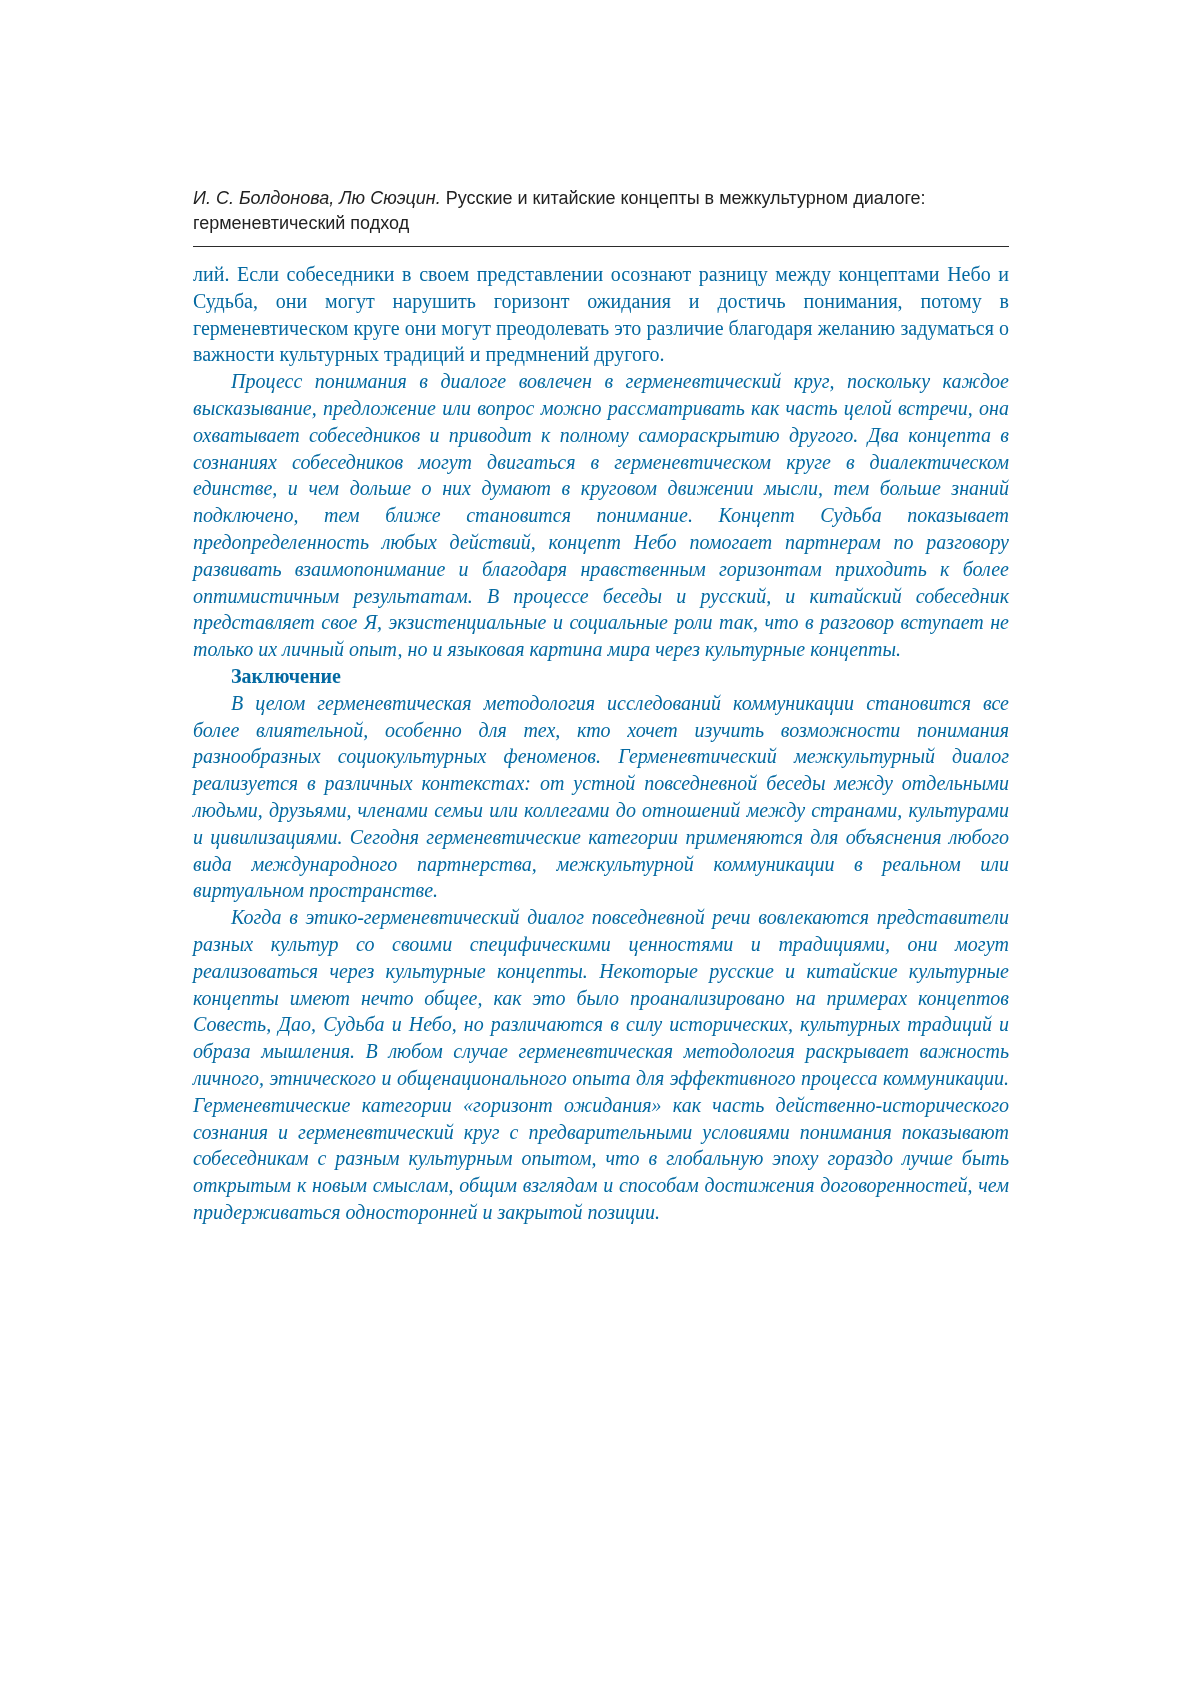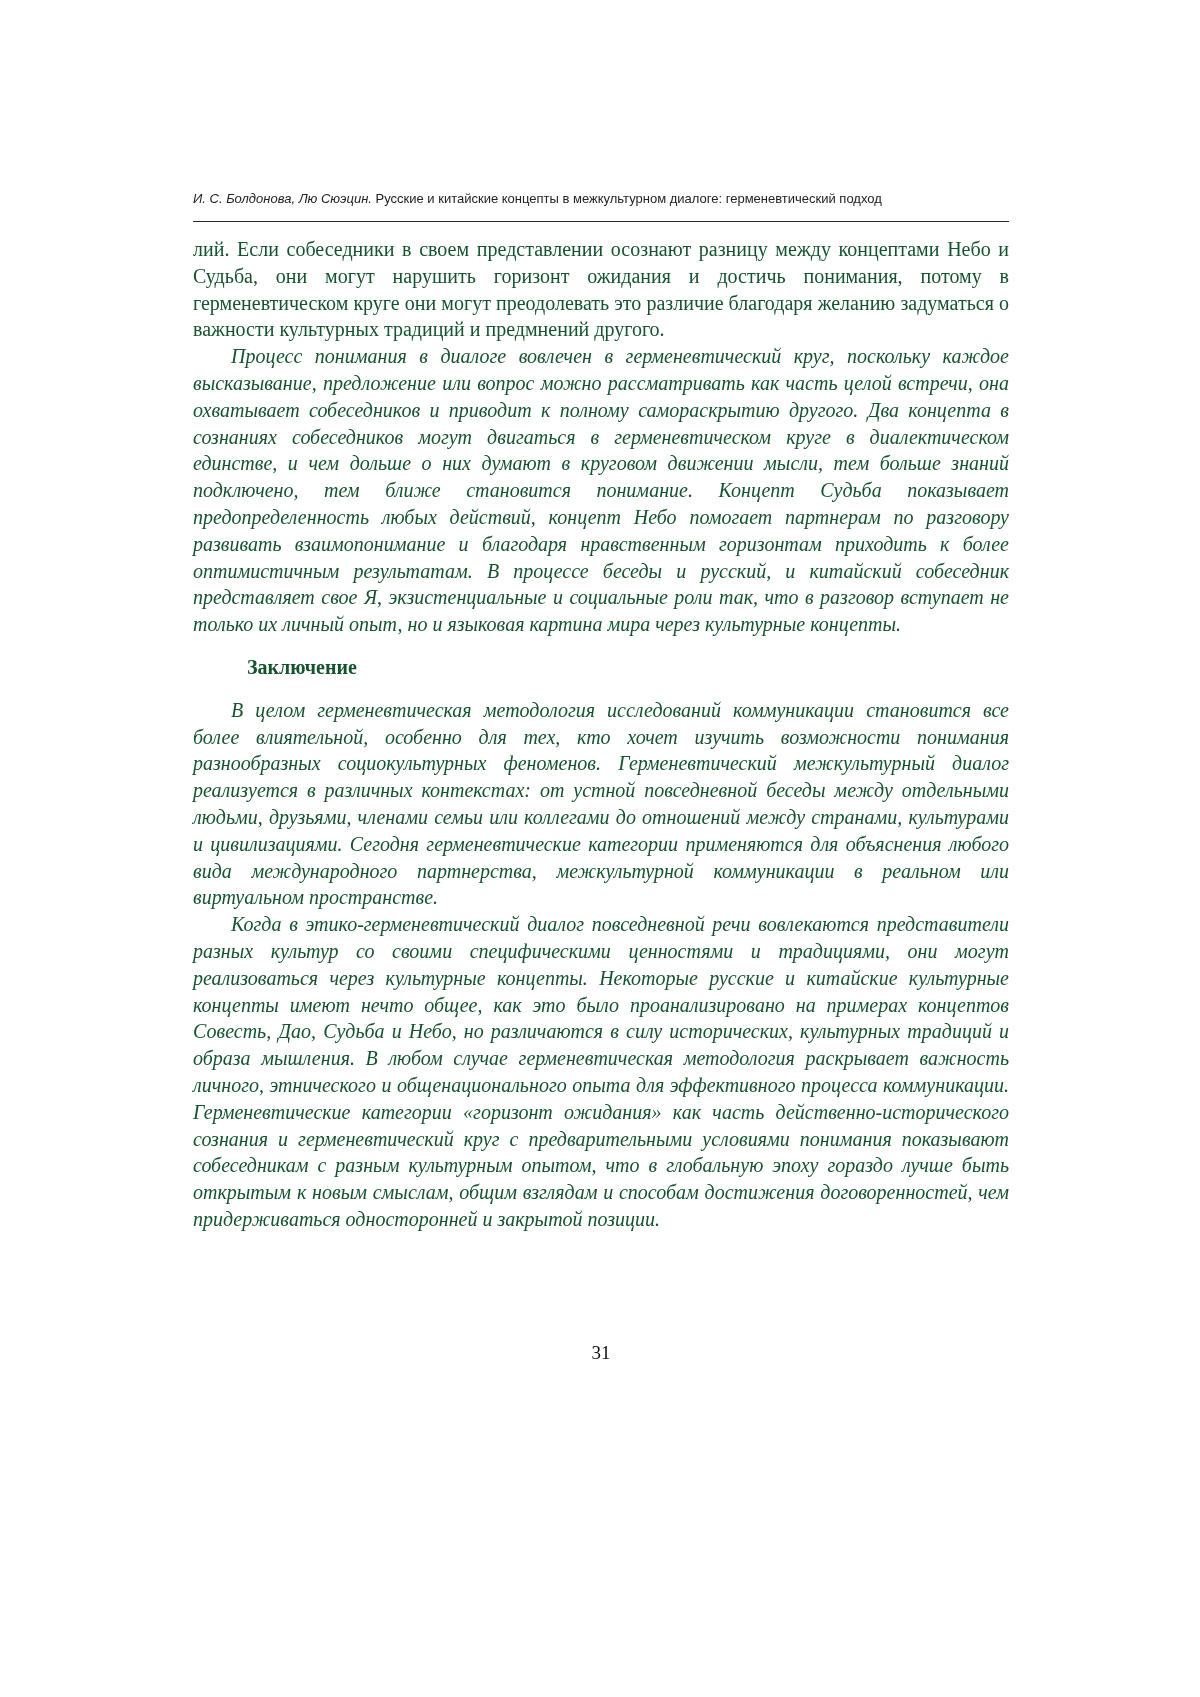--- a/index.html
+++ b/index.html
@@ -23,7 +23,7 @@
   }
   .running-head {
     font-family: "Liberation Sans", sans-serif;
-    font-size: 13px;
+    font-size: 18px;
     line-height: 25px;
     color: #222222;
   }

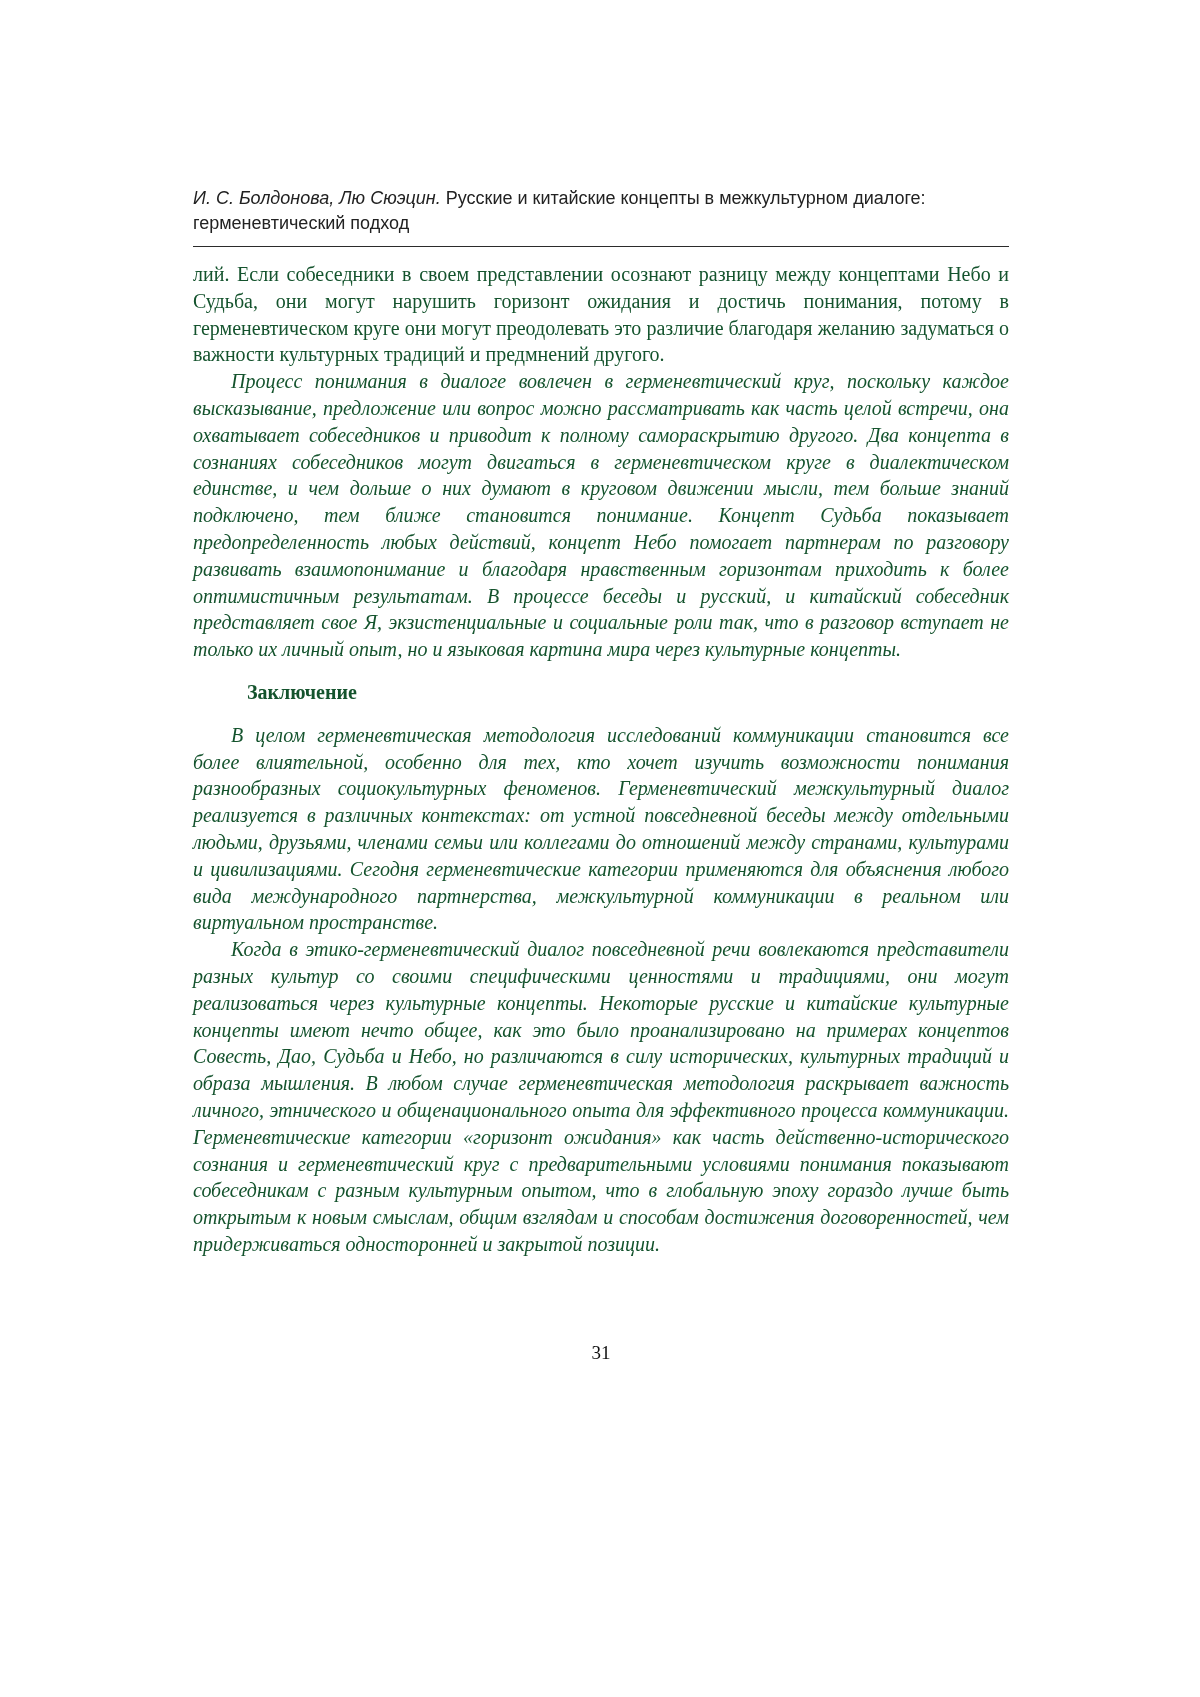--- a/index.html
+++ b/index.html
@@ -42,7 +42,7 @@
     font-size: 20px;
     line-height: 26.8px;
     text-align: justify;
-    color: #14532d;
+    color: #0369a1;
   }
   .para {
     margin: 0;

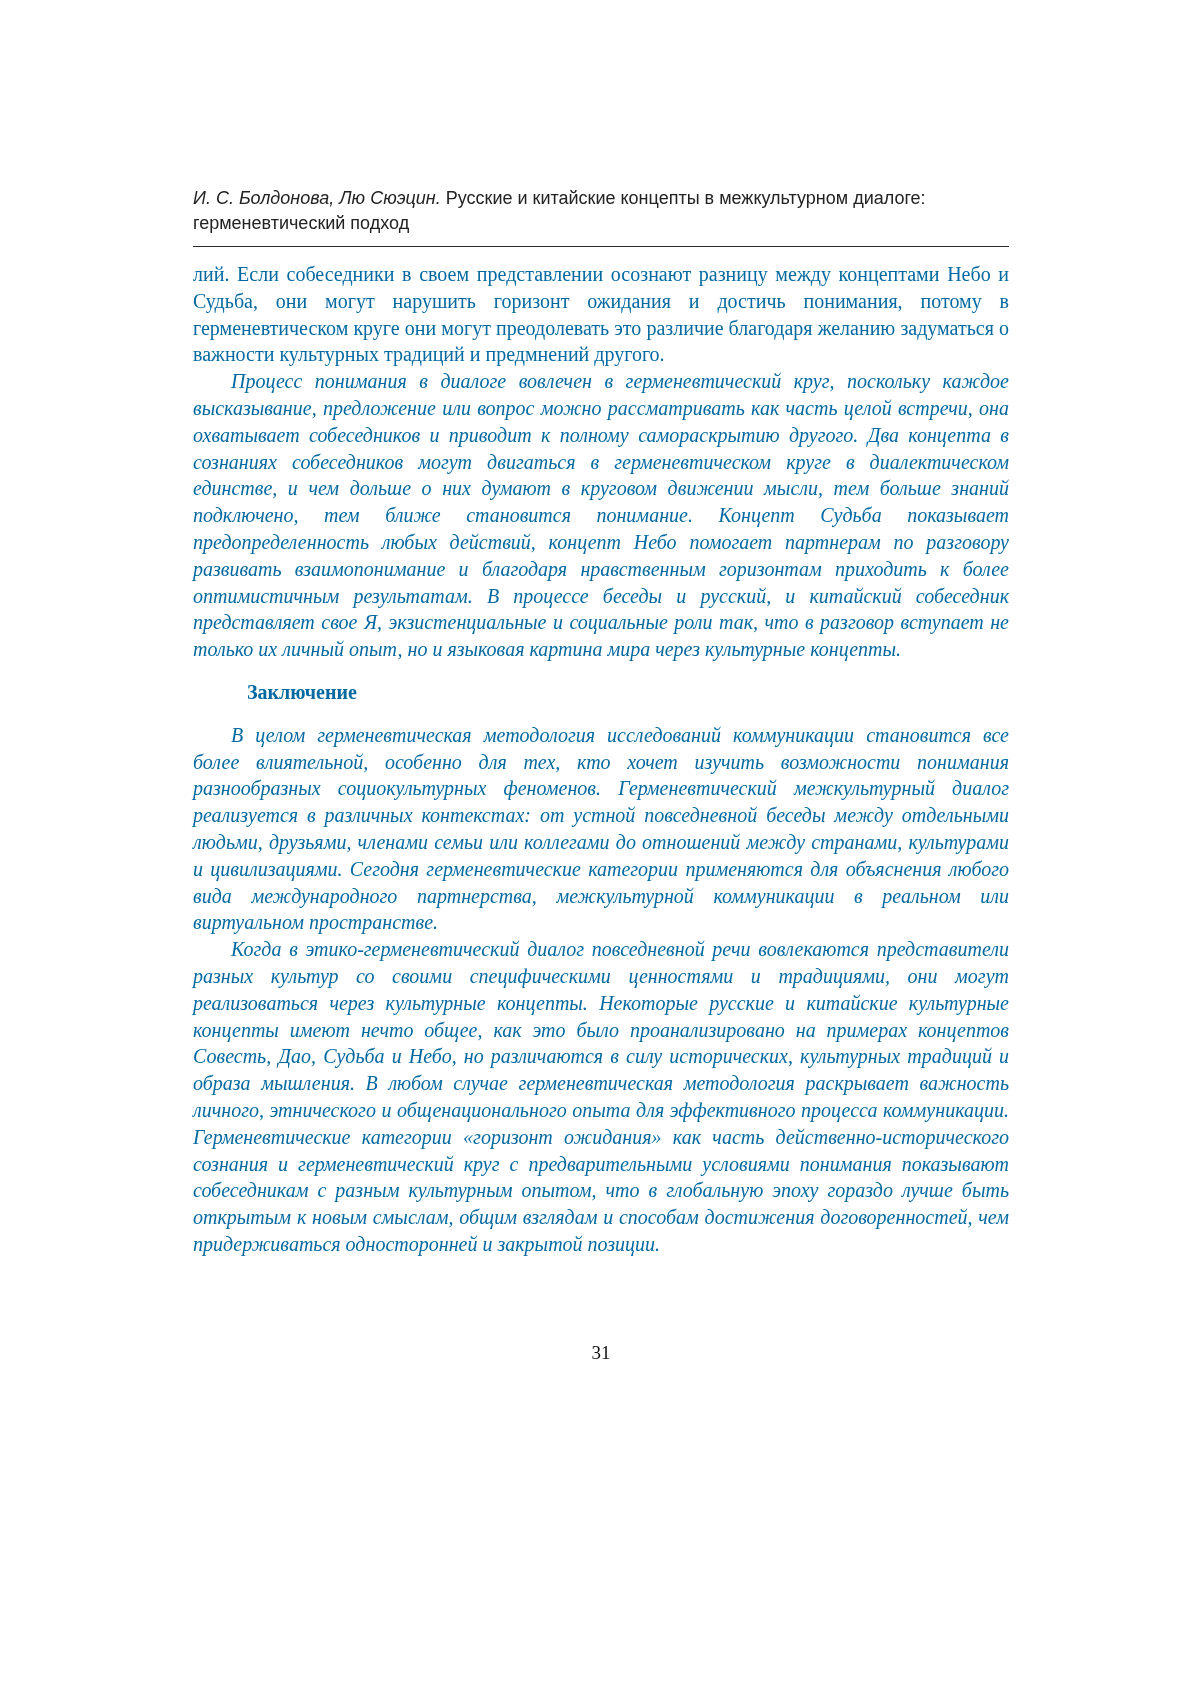--- a/index.html
+++ b/index.html
@@ -57,7 +57,7 @@
     line-height: 26.8px;
     font-weight: bold;
     text-indent: 38px;
-    margin: 16px;
+    margin: 0;
   }
   .page-number {
     position: absolute;

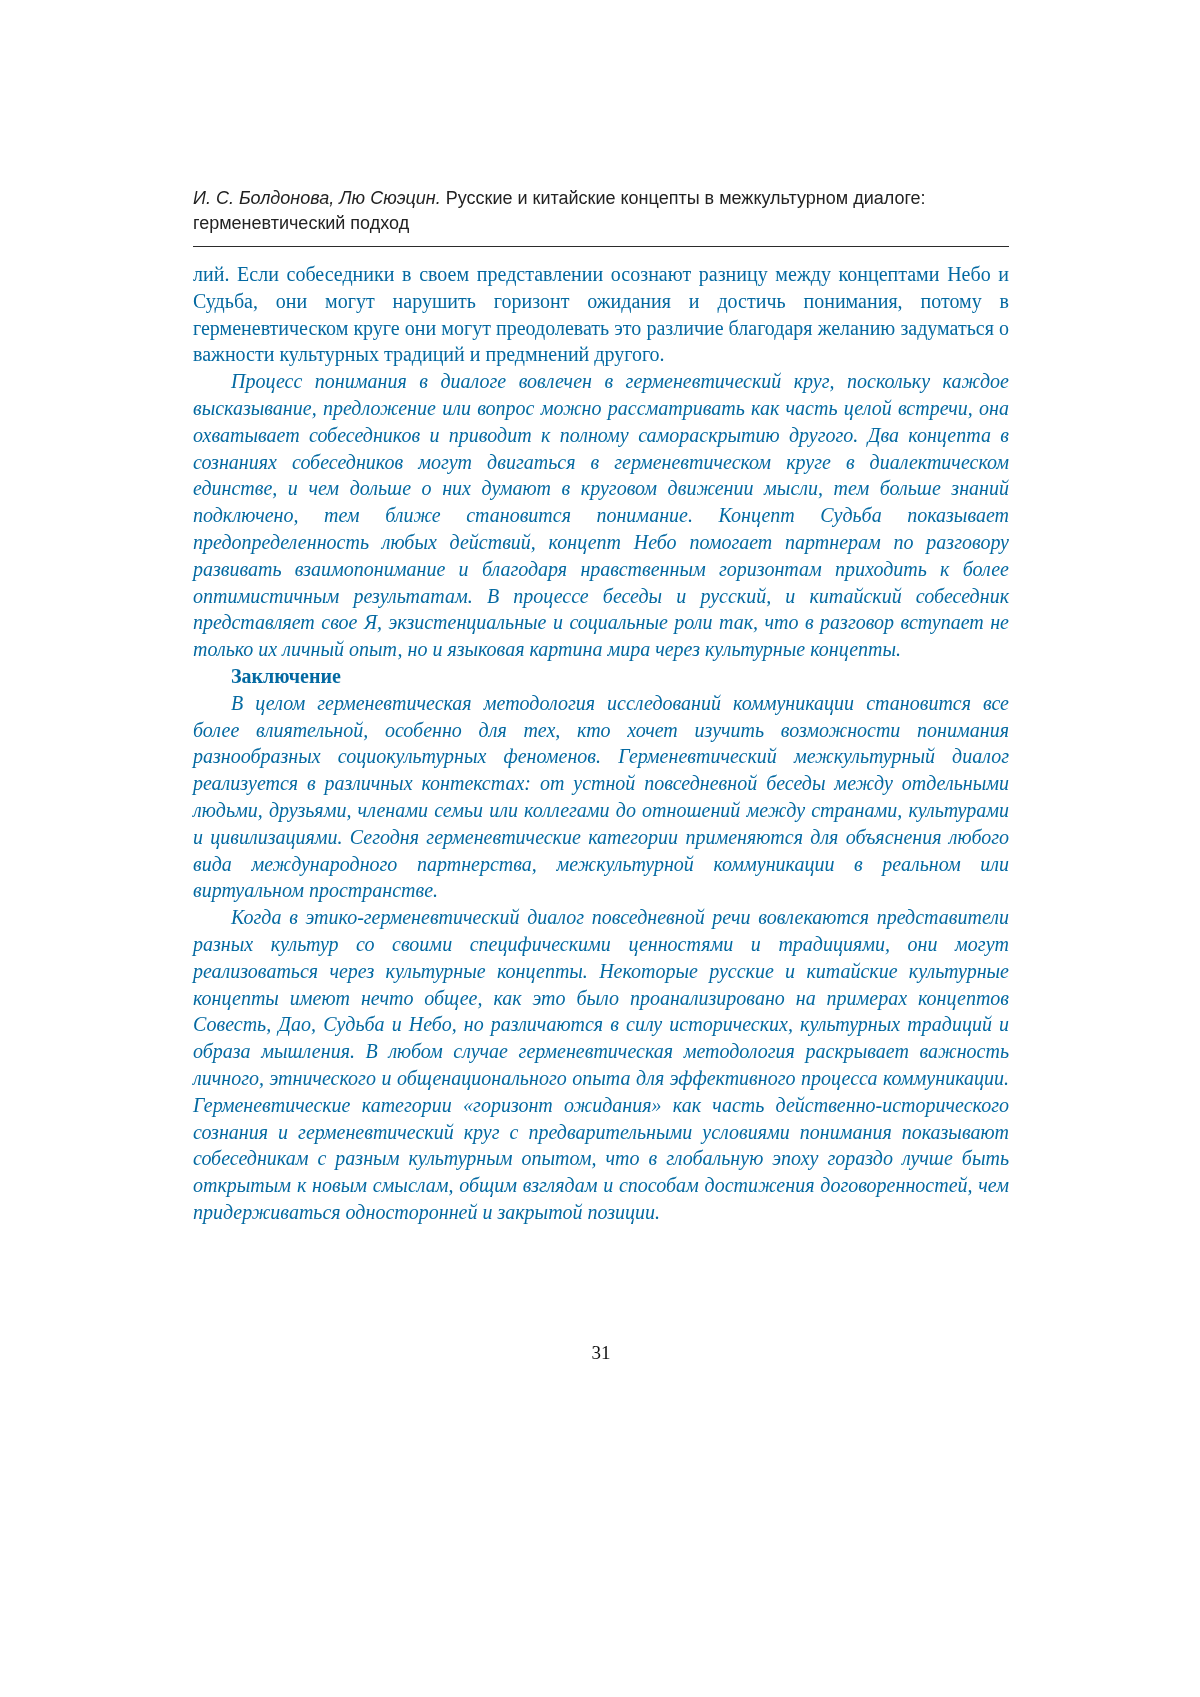--- a/index.html
+++ b/index.html
@@ -93,7 +93,6 @@
 
   </div>
 
-  <div class="page-number">31</div>
 </div>
 
 </body></html>

